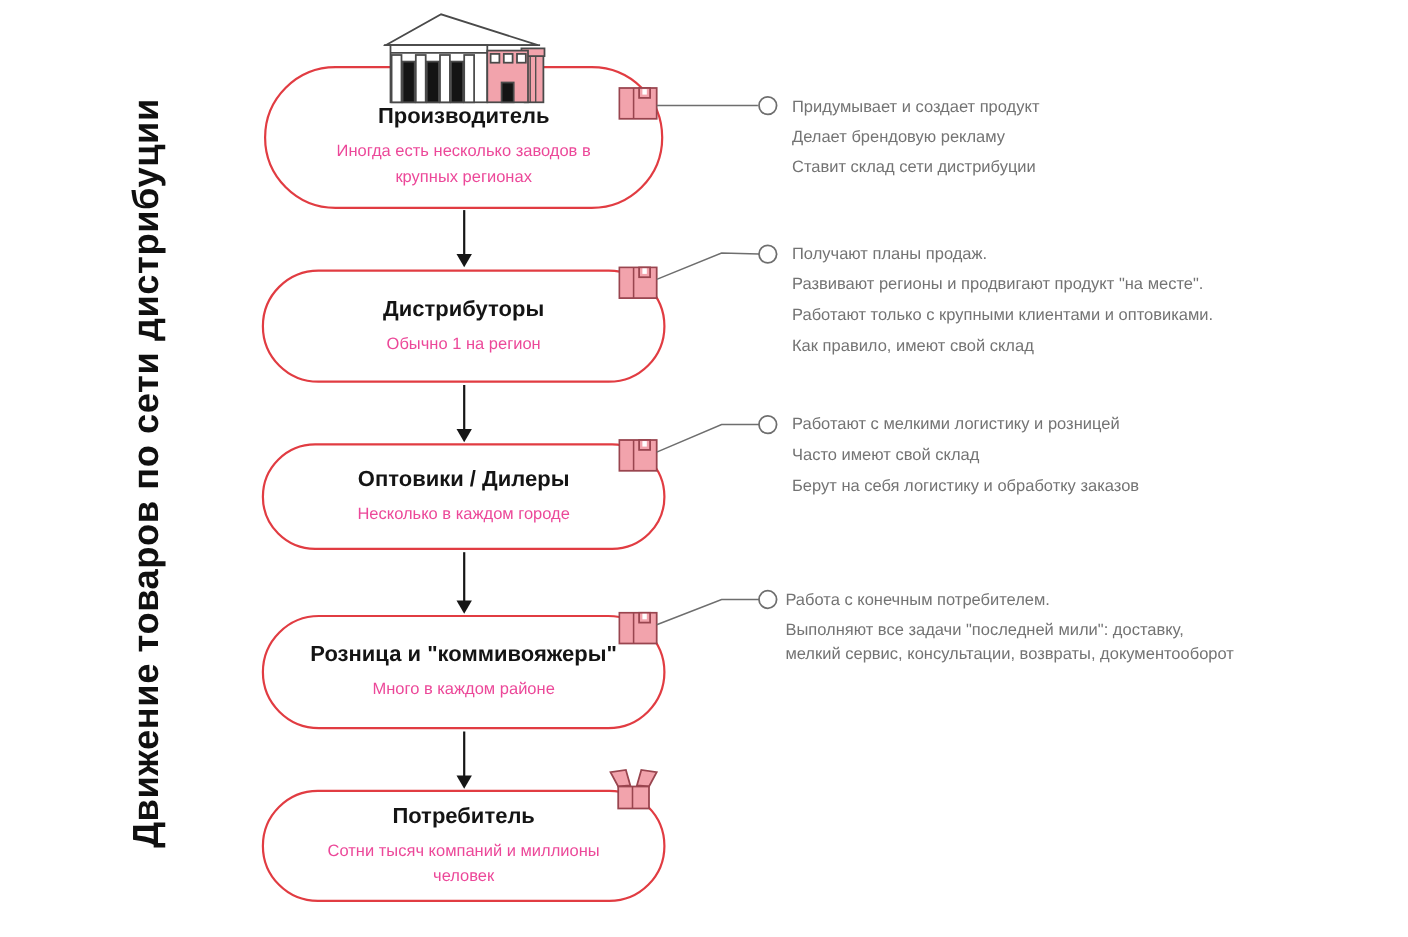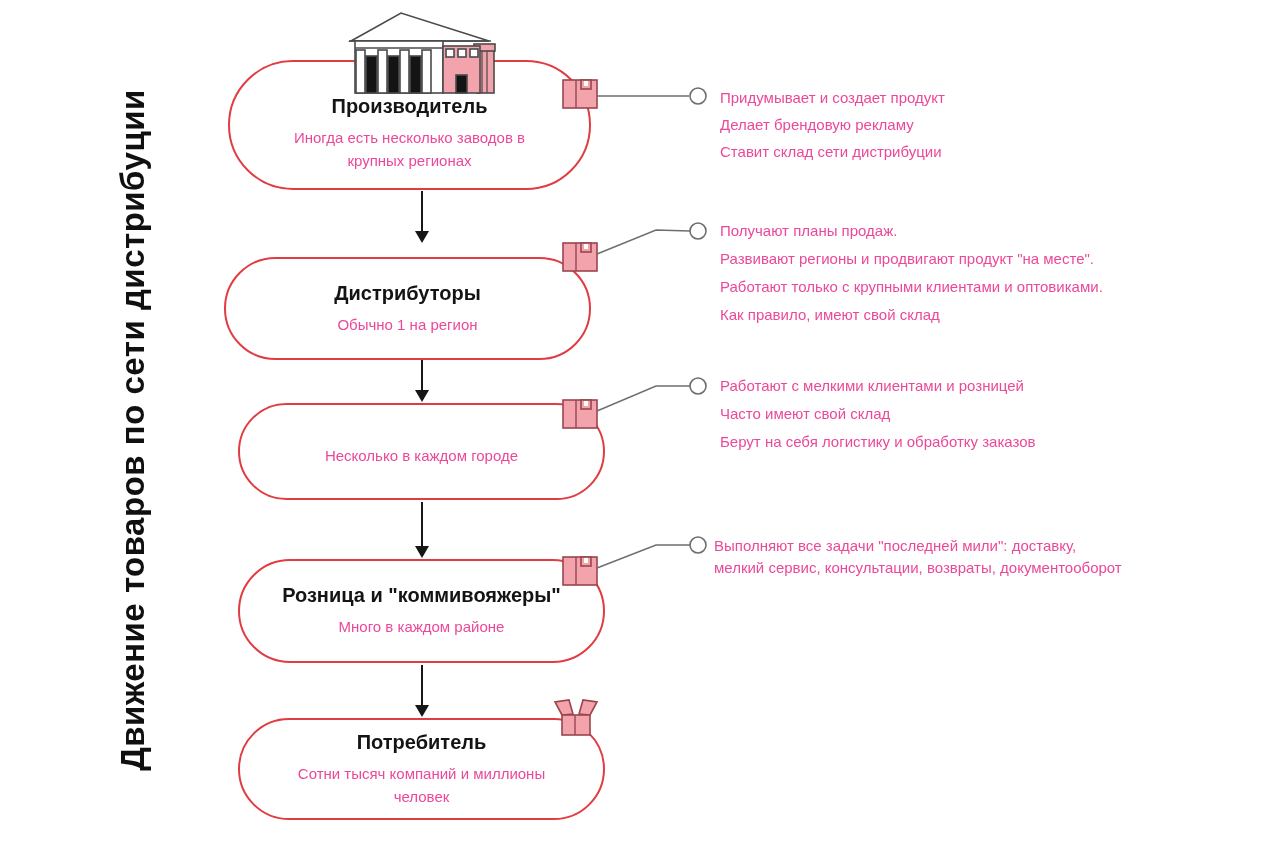--- a/index.html
+++ b/index.html
@@ -23,7 +23,7 @@
   }
   .pill-title{font-size:20px;font-weight:700;color:#141414;line-height:1.2;}
   .pill-sub{font-size:15px;color:#ec4899;line-height:1.5;margin-top:9px;}
-  .n1{left:228px;top:60px;width:363px;height:130px;padding-top:16px;justify-content:center;}
+  .n1{left:240px;top:60px;width:363px;height:130px;padding-top:16px;justify-content:center;}
   .n1 .pill-sub{max-width:250px;}
   .n2{left:224px;top:245px;width:367px;height:103px;margin-top:12px;}
   .n3{left:238px;top:403px;width:367px;height:97px;}

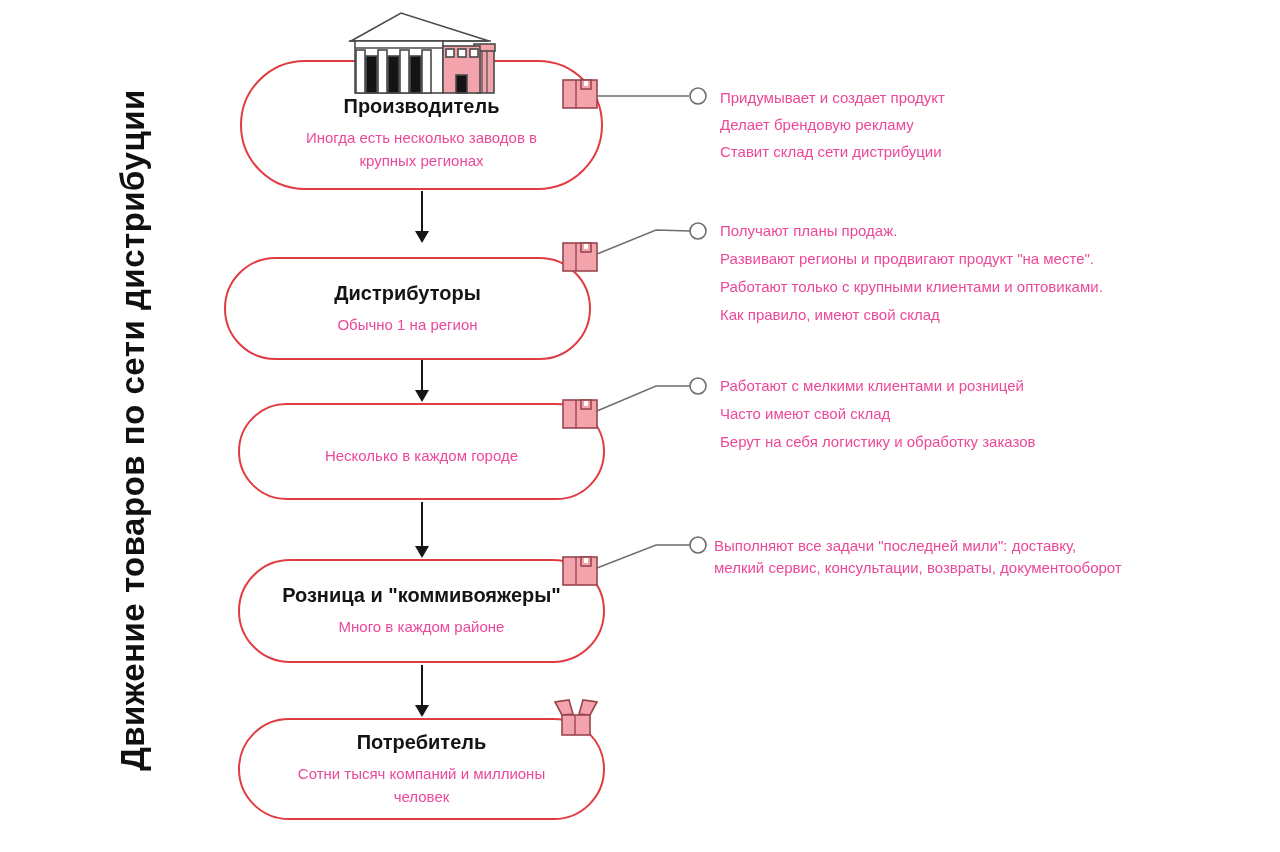--- a/index.html
+++ b/index.html
@@ -56,7 +56,7 @@
   .connectors{position:absolute;left:0;top:0;z-index:4;pointer-events:none;}
 
   
-  .ann{position:absolute;z-index:5;color:#ec4899;font-size:15px;}
+  .ann{position:absolute;z-index:5;color:#737373;font-size:15px;}
   .ann-line{white-space:nowrap;line-height:27px;}
   .ann2 .ann-line,.ann3 .ann-line{line-height:28px;}
   .ann-para{max-width:412px;line-height:22px;margin-top:3px;white-space:normal;}

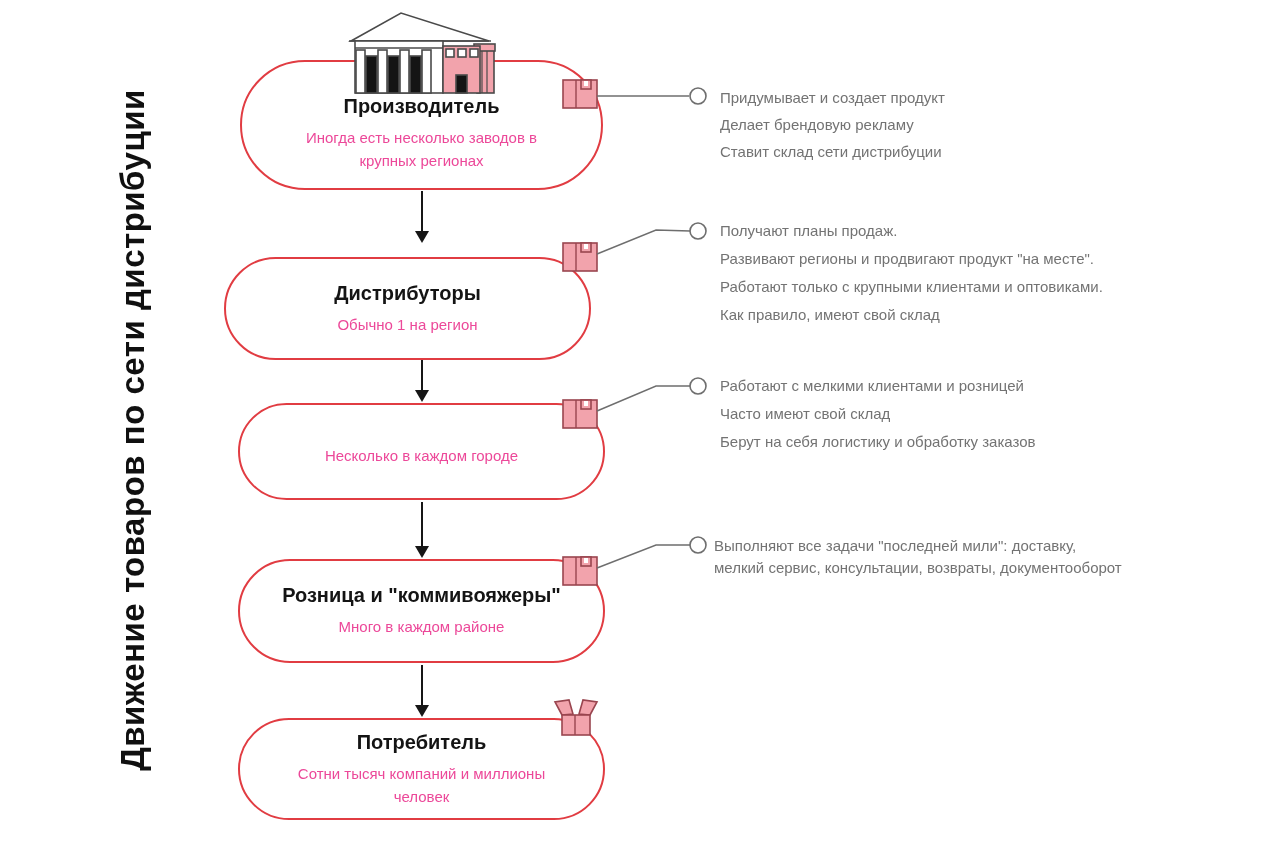--- a/index.html
+++ b/index.html
@@ -25,7 +25,7 @@
   .pill-sub{font-size:15px;color:#ec4899;line-height:1.5;margin-top:9px;}
   .n1{left:240px;top:60px;width:363px;height:130px;padding-top:16px;justify-content:center;}
   .n1 .pill-sub{max-width:250px;}
-  .n2{left:224px;top:245px;width:367px;height:103px;margin-top:12px;}
+  .n2{left:238px;top:245px;width:367px;height:103px;}
   .n3{left:238px;top:403px;width:367px;height:97px;}
   .n4{left:238px;top:559px;width:367px;height:104px;}
   .n5{left:238px;top:718px;width:367px;height:102px;}

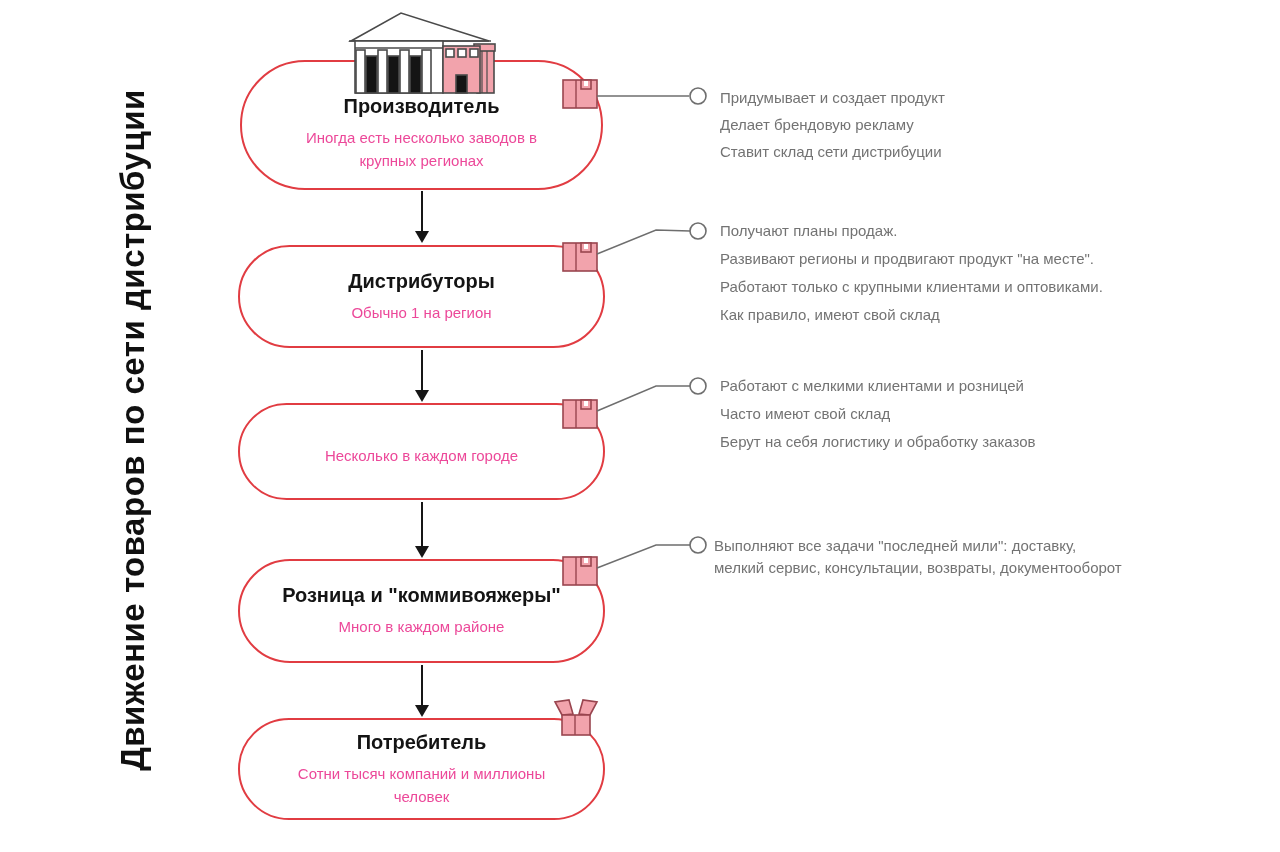--- a/index.html
+++ b/index.html
@@ -191,7 +191,7 @@
   </div>
 
   <div class="ann ann3">
-    <div class="ann-line">Работают с мелкими клиентами и розницей</div>
+    <div class="ann-line">Работают с мелкими логистику и розницей</div>
     <div class="ann-line">Часто имеют свой склад</div>
     <div class="ann-line">Берут на себя логистику и обработку заказов</div>
   </div>

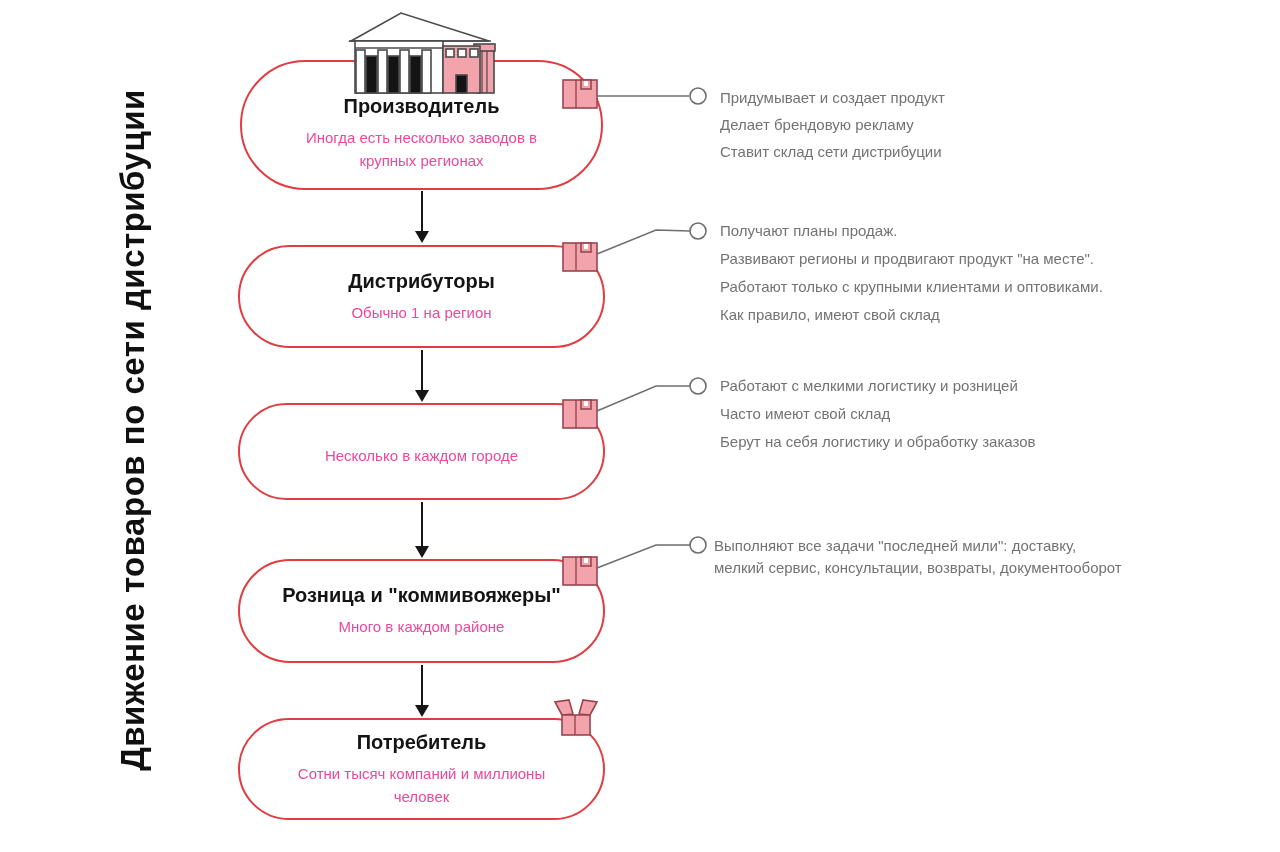--- a/index.html
+++ b/index.html
@@ -83,6 +83,7 @@
   </div>
 
   <div class="pill n3">
+    <div class="pill-title">Оптовики / Дилеры</div>
     <div class="pill-sub">Несколько в каждом городе</div>
   </div>
 

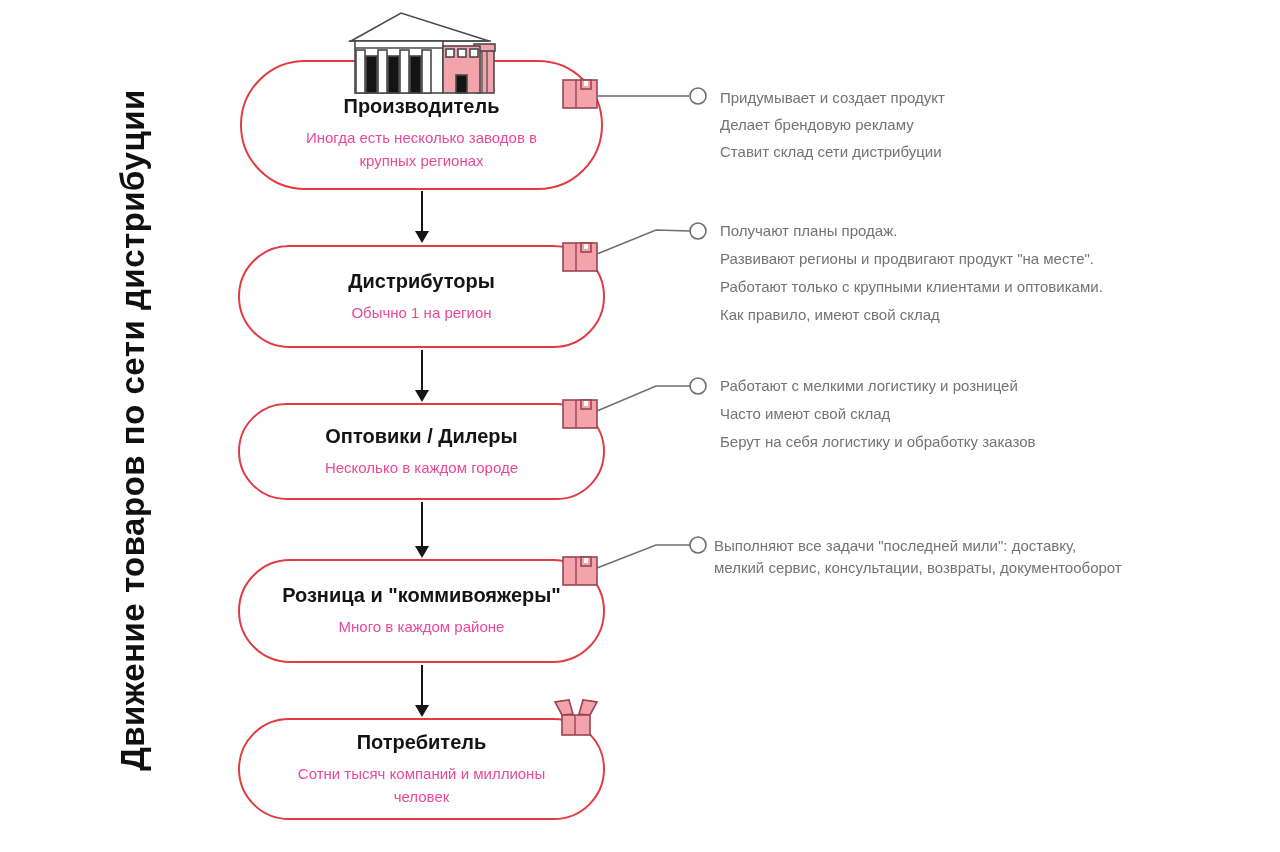--- a/index.html
+++ b/index.html
@@ -198,6 +198,7 @@
   </div>
 
   <div class="ann ann4">
+    <div class="ann-line">Работа с конечным потребителем.</div>
     <div class="ann-para">Выполняют все задачи "последней мили": доставку, мелкий сервис, консультации, возвраты, документооборот</div>
   </div>
 

